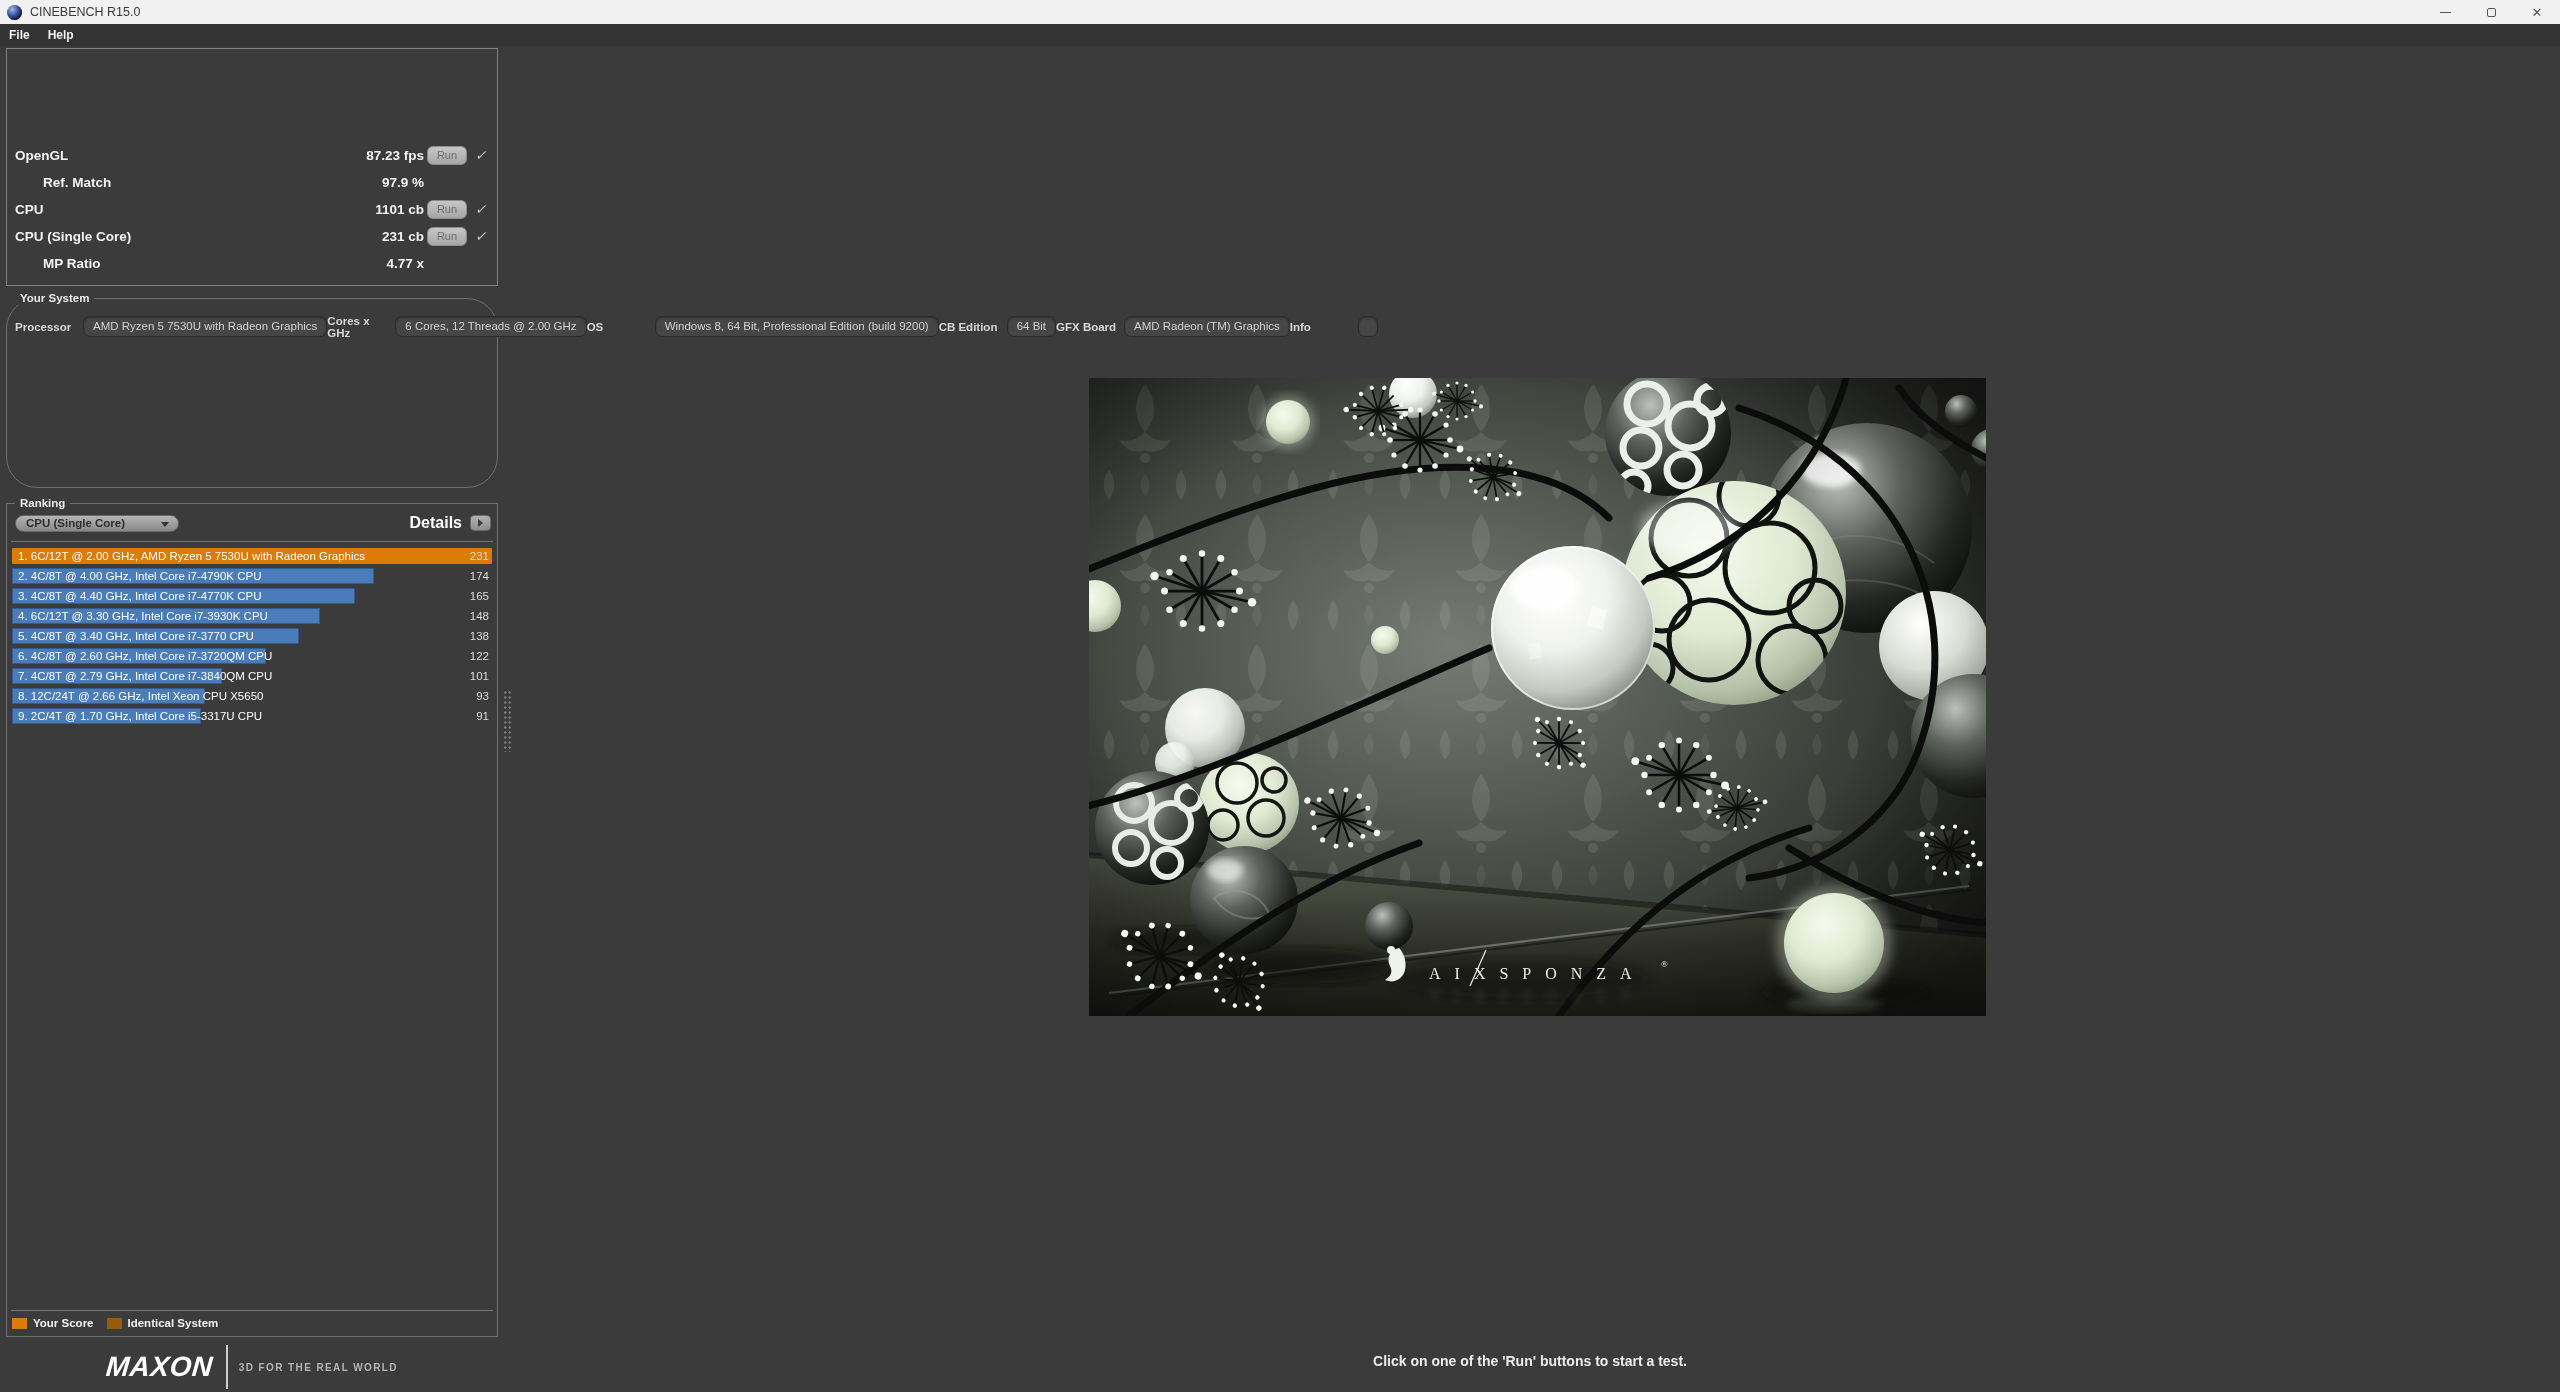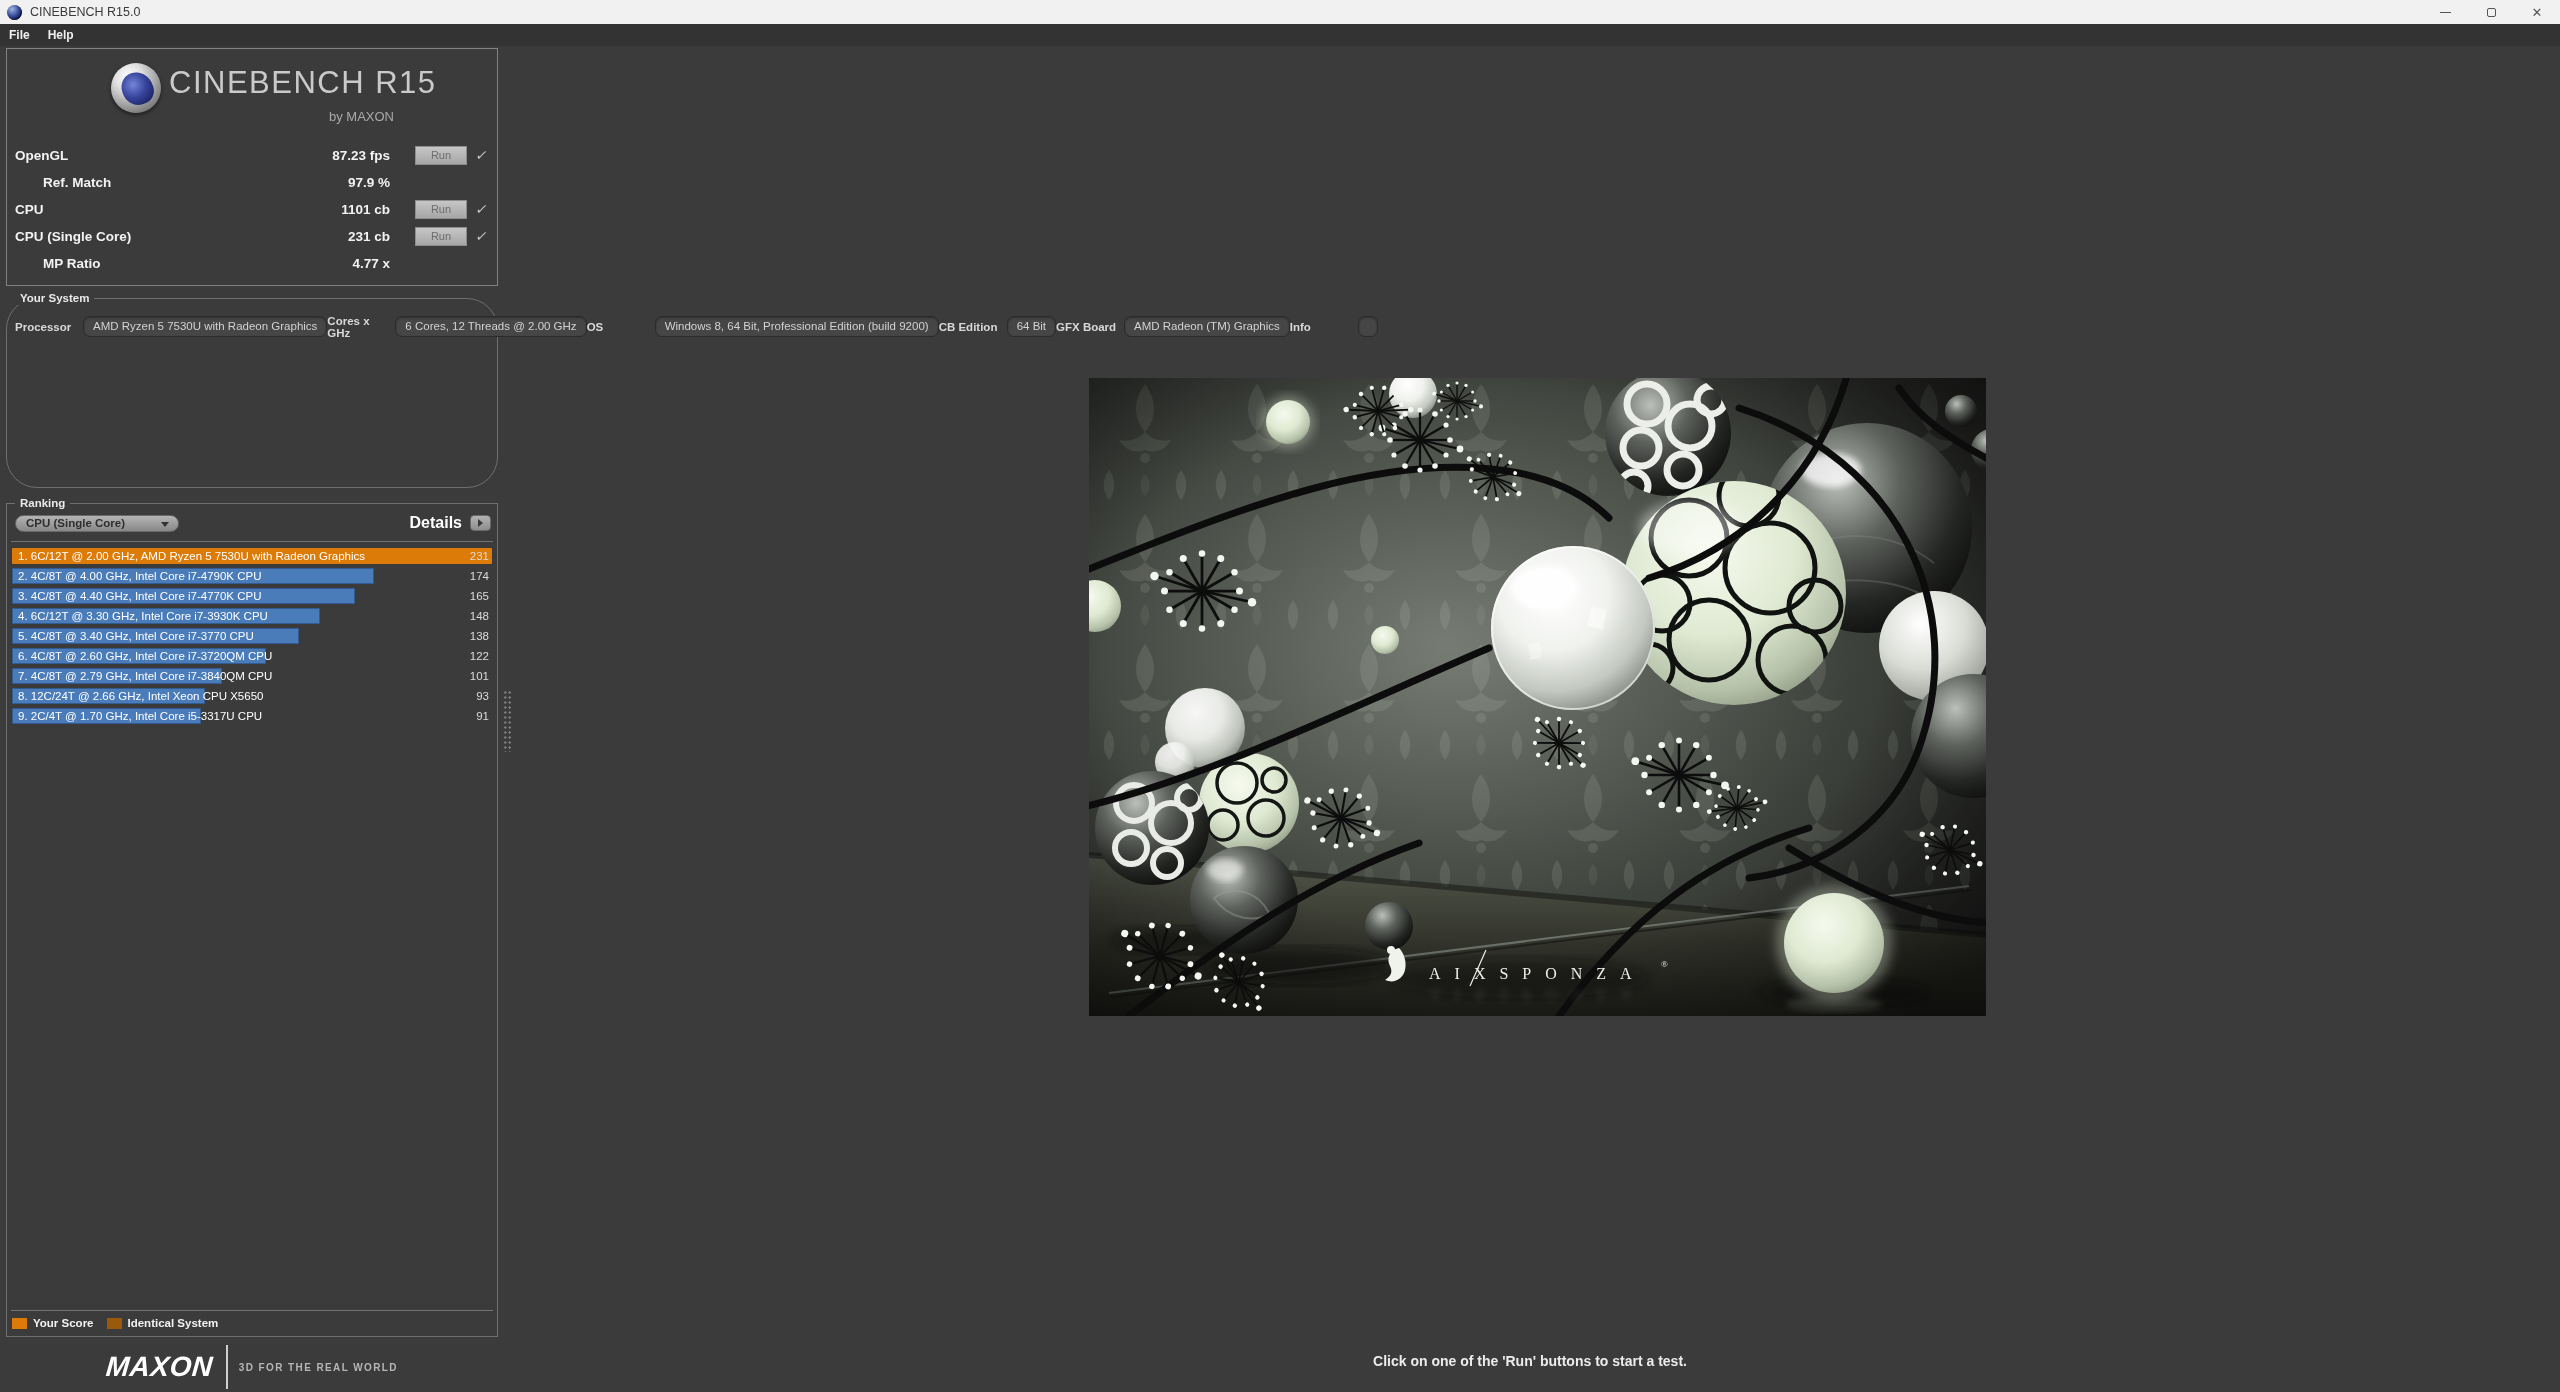--- a/index.html
+++ b/index.html
@@ -128,11 +128,6 @@
 <div class="panel">
 
   <div class="results-box">
-    <div class="logo-row">
-      <div class="c4d-sphere"></div>
-      <div class="app-name">CINEBENCH R15</div>
-      <div class="byline">by MAXON</div>
-    </div>
     <div class="results-rows">
 
         <div class="res-row">

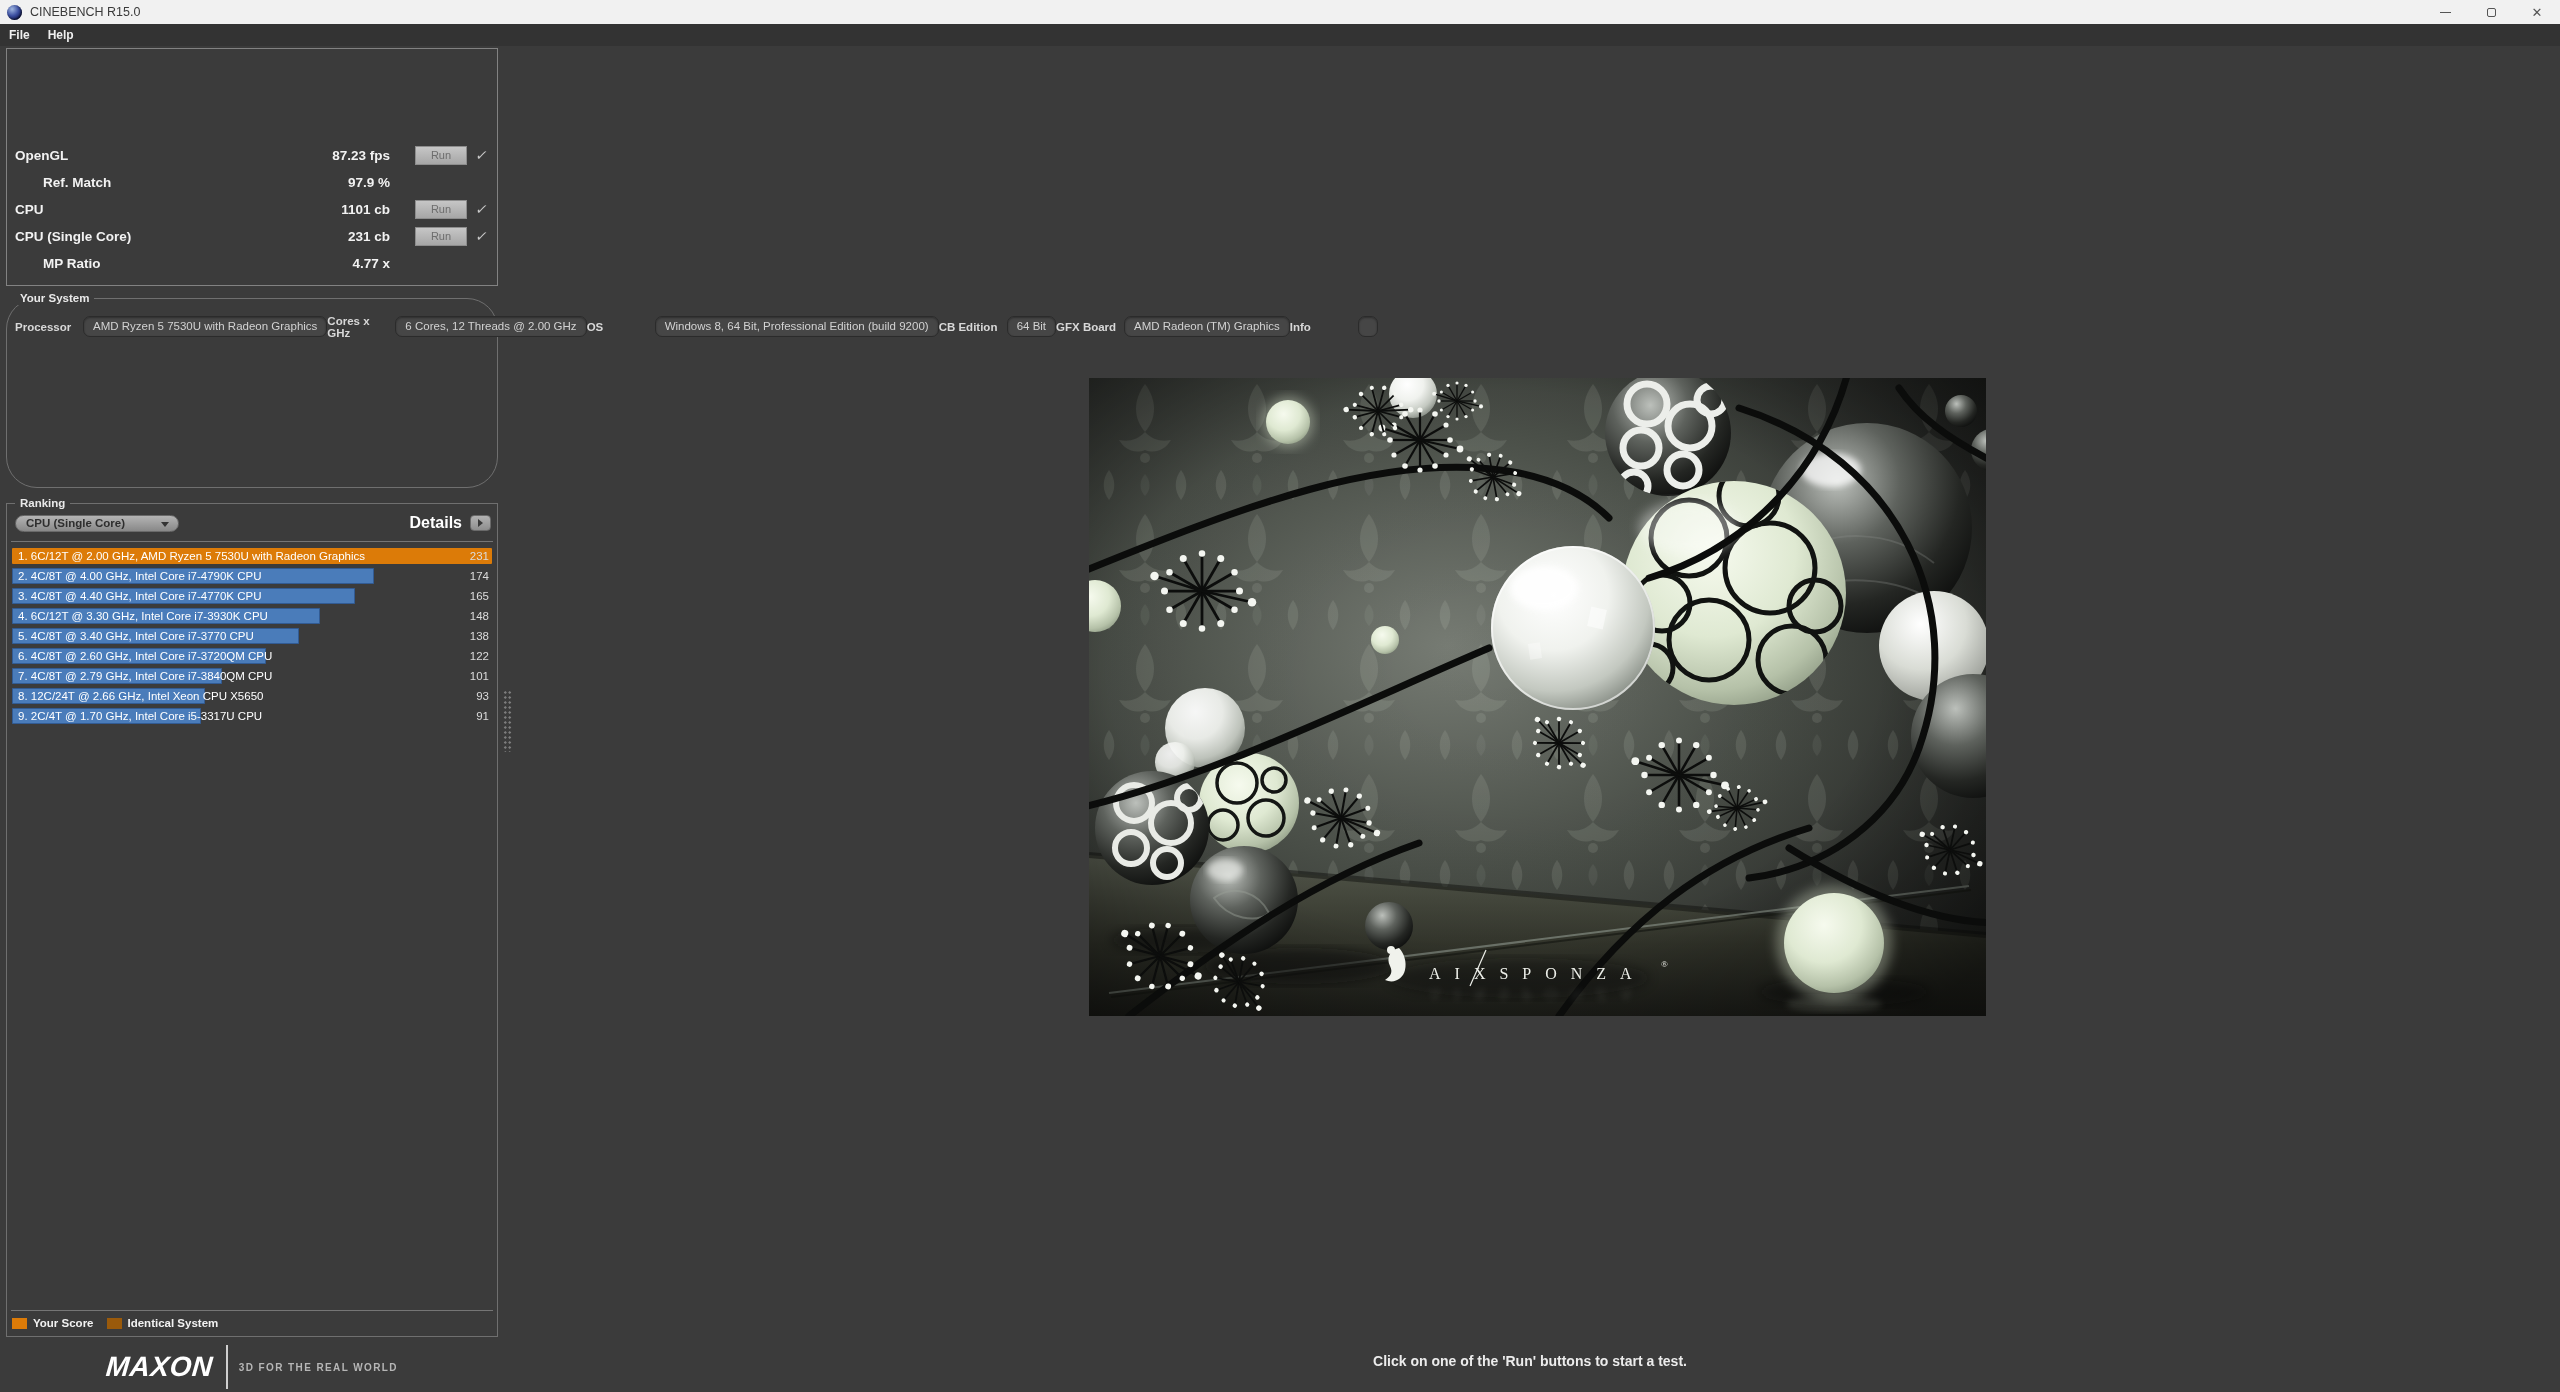--- a/index.html
+++ b/index.html
@@ -42,7 +42,7 @@
   .res-label { font-size:13.5px; font-weight:700; color:#f2f2f2;text-align:center; }
   .res-row.indent .res-label { padding-left:28px; }
   .res-value { margin-left:auto; font-size:13.5px; font-weight:700; color:#f2f2f2; }
-  .run-btn { width:52px; height:19px; margin-left:25px; border-radius:0;
+  .run-btn { width:40px; height:19px; margin-left:3px; border-radius:6px;
     background:linear-gradient(#c6c6c6,#a6a6a6); border:1px solid #8d8d8d;
     color:#6d6d6d; font-size:11px; text-align:center; line-height:17px; }
   .check { width:17px; margin-left:5px; color:#c9c9c9; font-size:14px; font-style:italic; text-align:center; }

